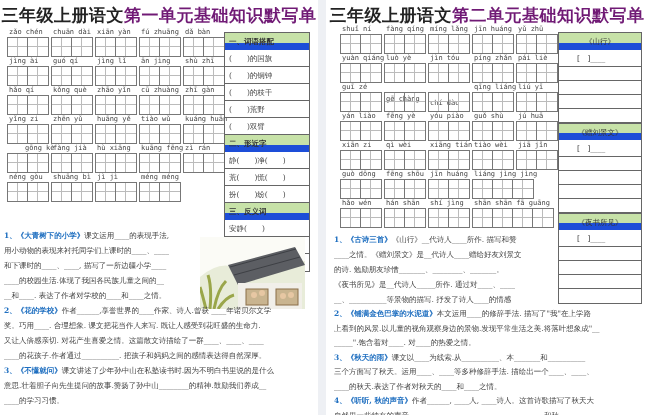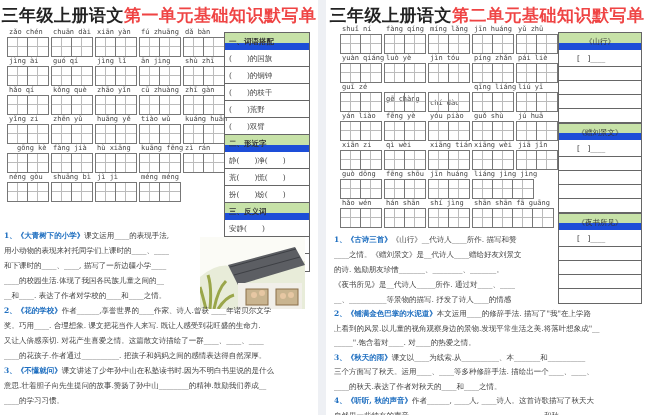--- a/index.html
+++ b/index.html
@@ -10,7 +10,7 @@
 #p2{left:326px;width:322px}
 .title{position:absolute;top:4px;left:0;right:0;text-align:center;font-size:17px;font-weight:bold;letter-spacing:0.5px;white-space:nowrap}
 .title .blk{color:#222}
-.title .red{color:#ef4444}
+.title .red{color:#701a75}
 .grid{position:absolute;left:7px}
 .prow{position:absolute;left:0;height:10px;font-family:"DejaVu Sans Mono","Liberation Mono",monospace;font-size:7px;color:#444;white-space:nowrap}
 .prow span{position:absolute;top:0}

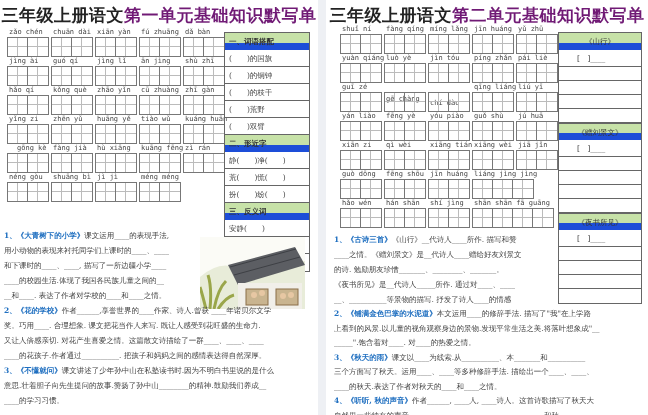--- a/index.html
+++ b/index.html
@@ -157,7 +157,7 @@
         </div>
       </div>
       <div class="prow" style="top: 116px;">
-        <span style="left: 10px;">gōng kè</span>
+        <span style="left: 18px;">gōng kè</span>
         <span style="left: 46px;">fàng jià</span>
         <span style="left: 90px;">hù xiāng</span>
         <span style="left: 134px;">kuāng fēng</span>

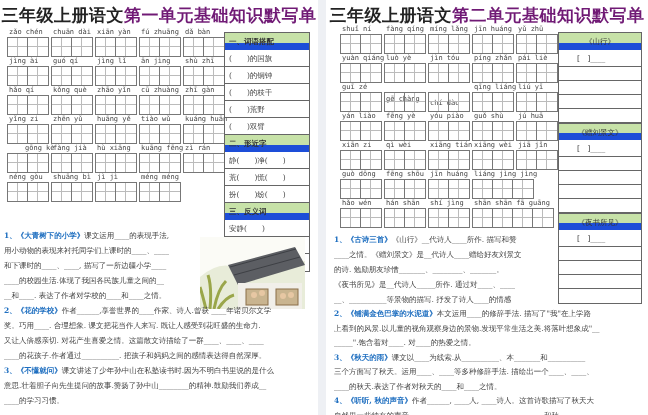--- a/index.html
+++ b/index.html
@@ -389,7 +389,7 @@
         <span style="left: 2px;">xiān zi</span>
         <span style="left: 46px;">qì wèi</span>
         <span style="left: 90px;">xiāng tián</span>
-        <span style="left: 134px;">xiāng wèi</span>
+        <span style="left: 134px;">tiào wèi</span>
         <span style="left: 178px;">jiā jǐn</span>
       </div>
       <div class="brow" style="top: 125px;">

